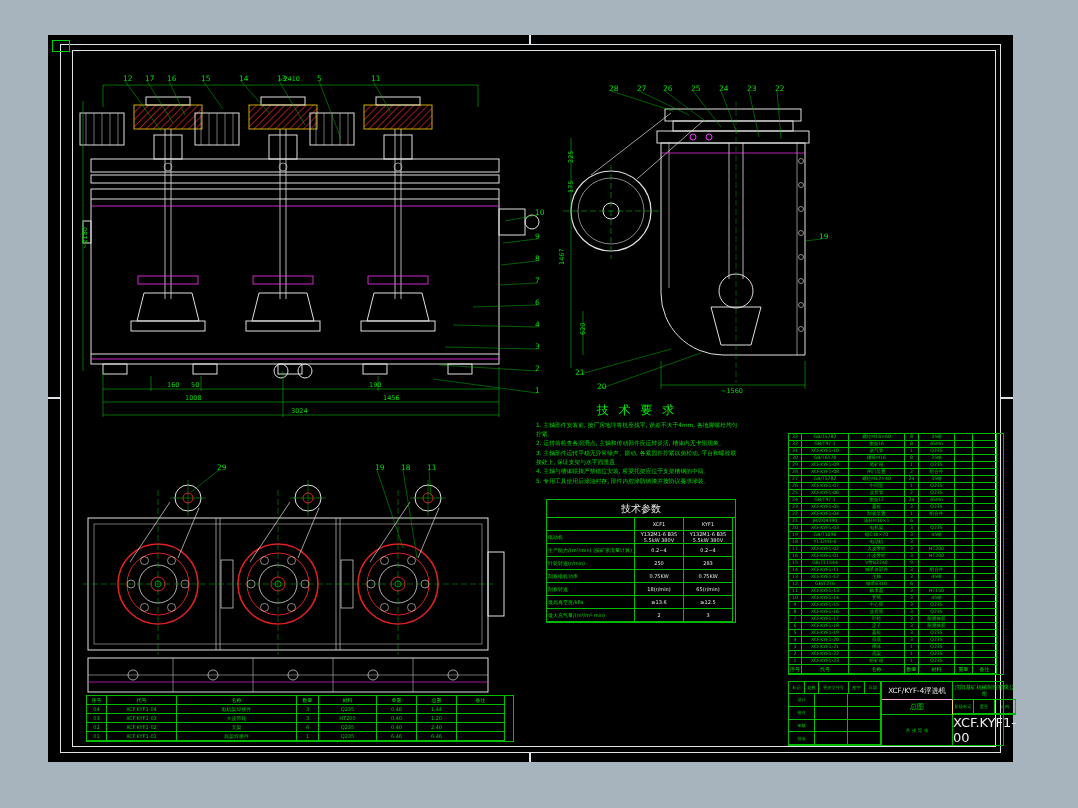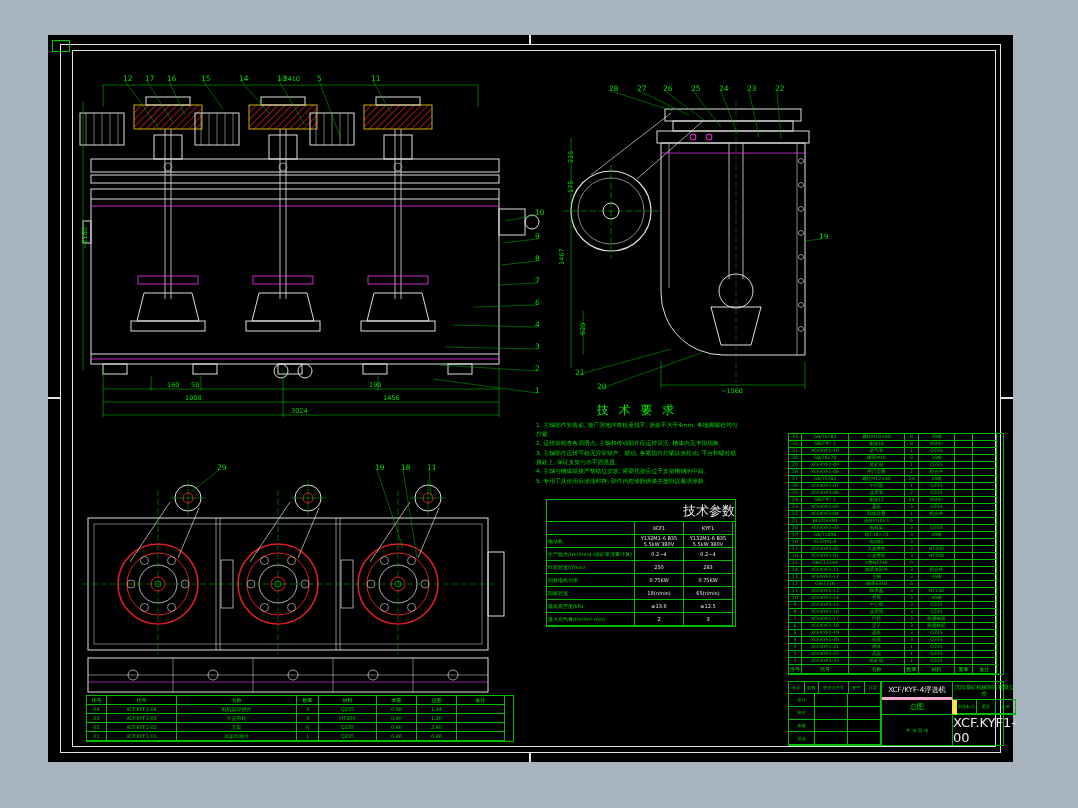--- a/index.html
+++ b/index.html
@@ -17,7 +17,7 @@
   .tech-req .note{margin-bottom:1px;}
   
   .params{position:absolute;left:498px;top:464px;width:188px;border:1px solid #00bb00;}
-  .params-title{color:#e8e8e8;text-align:right;font-size:13px;border-bottom:1px solid #00bb00;padding:1.5px 0;}
+  .params-title{color:#e8e8e8;text-align:center;font-size:10px;border-bottom:1px solid #00bb00;padding:1.5px 0;}
   .params-grid{display:grid;grid-template-columns:88px 49px 49px;}
   .cell{border-right:1px solid #00bb00;border-bottom:1px solid #00bb00;overflow:hidden;
         display:flex;align-items:center;justify-content:center;text-align:center;}

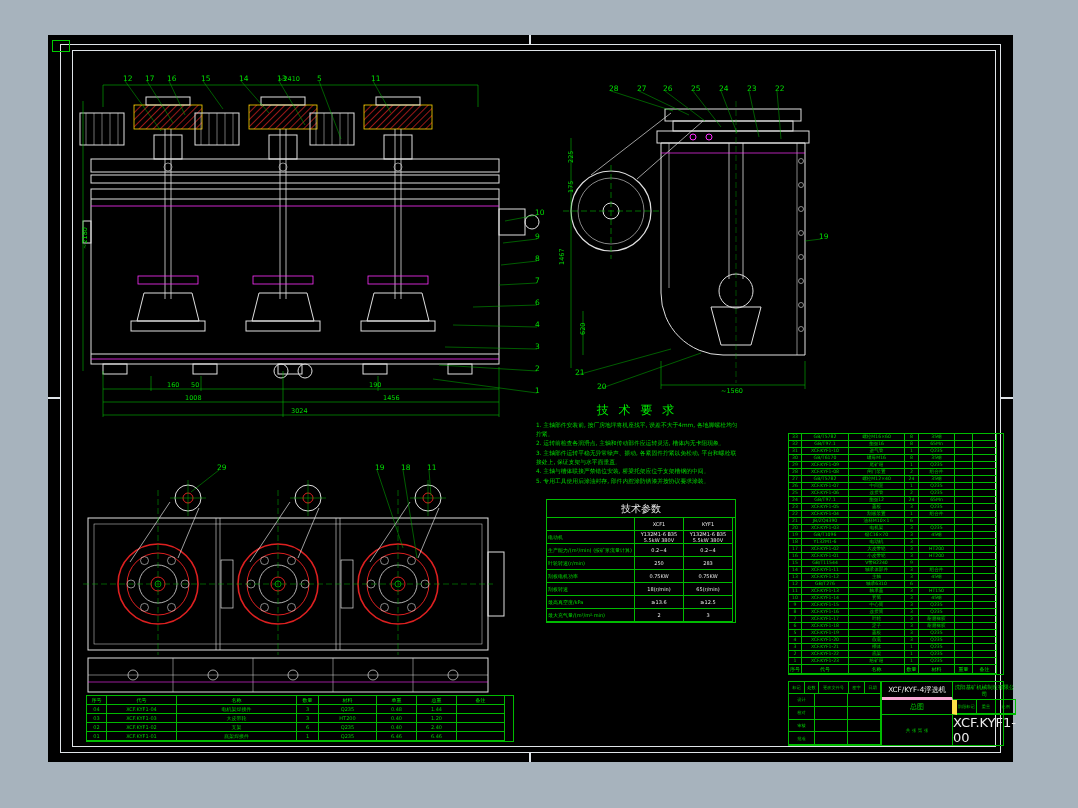--- a/index.html
+++ b/index.html
@@ -42,7 +42,7 @@
   .tb-right{flex:1;display:flex;flex-direction:column;}
   .tb-r1{height:22px;display:flex;}
   .tb-title{width:70px;color:#ececec;font-size:7.2px;display:flex;align-items:center;justify-content:center;
-            border-right:1px solid #00bb00;border-bottom:3px solid #f9a8d4;text-align:center;}
+            border-right:1px solid #00bb00;border-bottom:1px solid #f9a8d4;text-align:center;}
   .tb-company{flex:1;color:#00dd00;font-size:5.4px;text-align:center;border-bottom:1px solid #00bb00;
             display:flex;align-items:center;justify-content:center;padding:0 1px;}
   .tb-r2{height:18px;display:flex;}

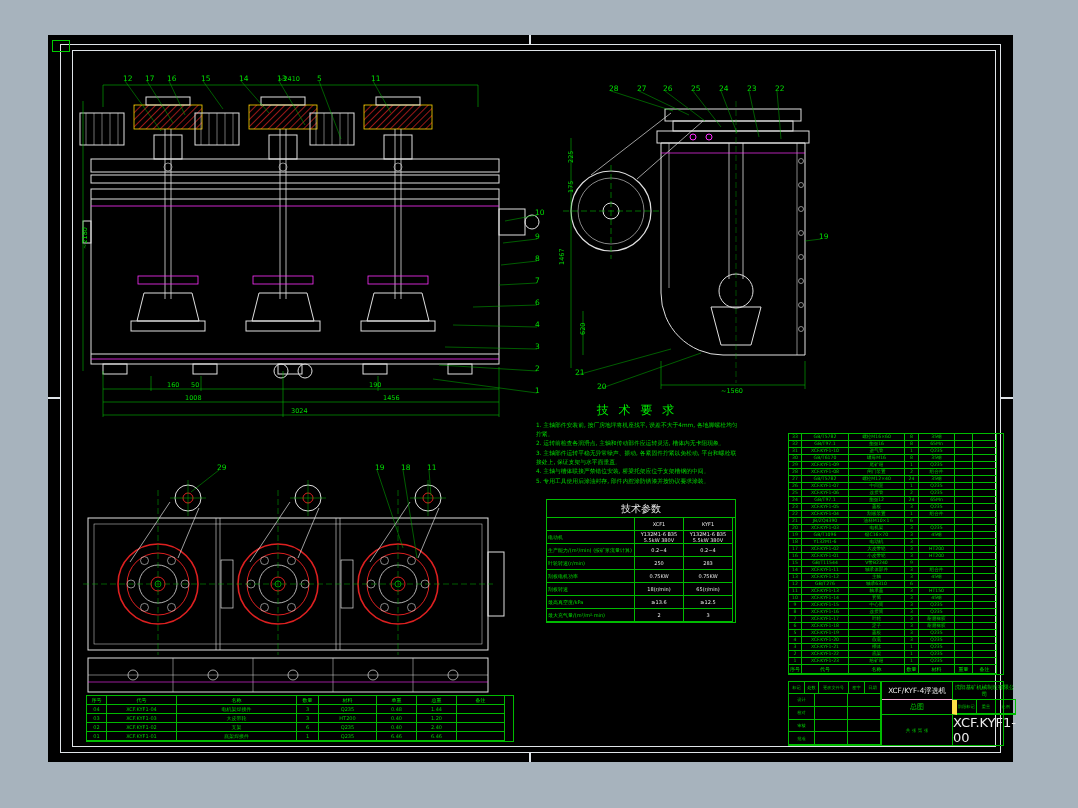--- a/index.html
+++ b/index.html
@@ -47,7 +47,7 @@
             display:flex;align-items:center;justify-content:center;padding:0 1px;}
   .tb-r2{height:18px;display:flex;}
   .tb-sheettype{width:70px;color:#00dd00;font-size:7px;display:flex;align-items:center;justify-content:center;
-            border-right:5px solid #fde047;border-bottom:1px solid #00bb00;}
+            border-right:1px solid #fde047;border-bottom:1px solid #00bb00;}
   .tb-stage{flex:1;display:grid;grid-template-columns:1fr 1fr 1fr;border-bottom:1px solid #00bb00;}
   .tb-r3{flex:1;display:flex;}
   .tb-sheetinfo{width:70px;color:#00cc00;font-size:4.5px;display:flex;align-items:center;justify-content:center;

